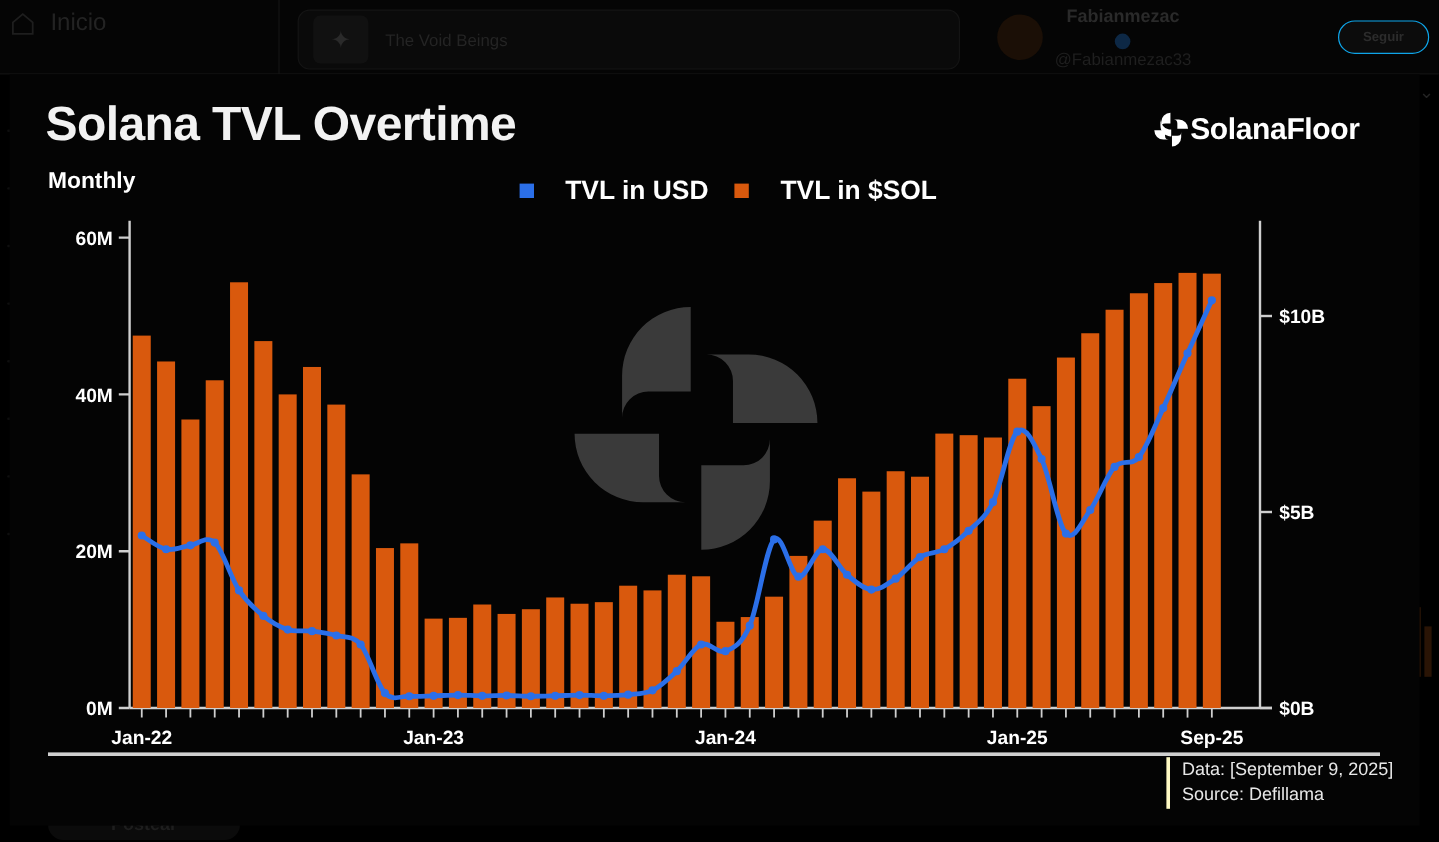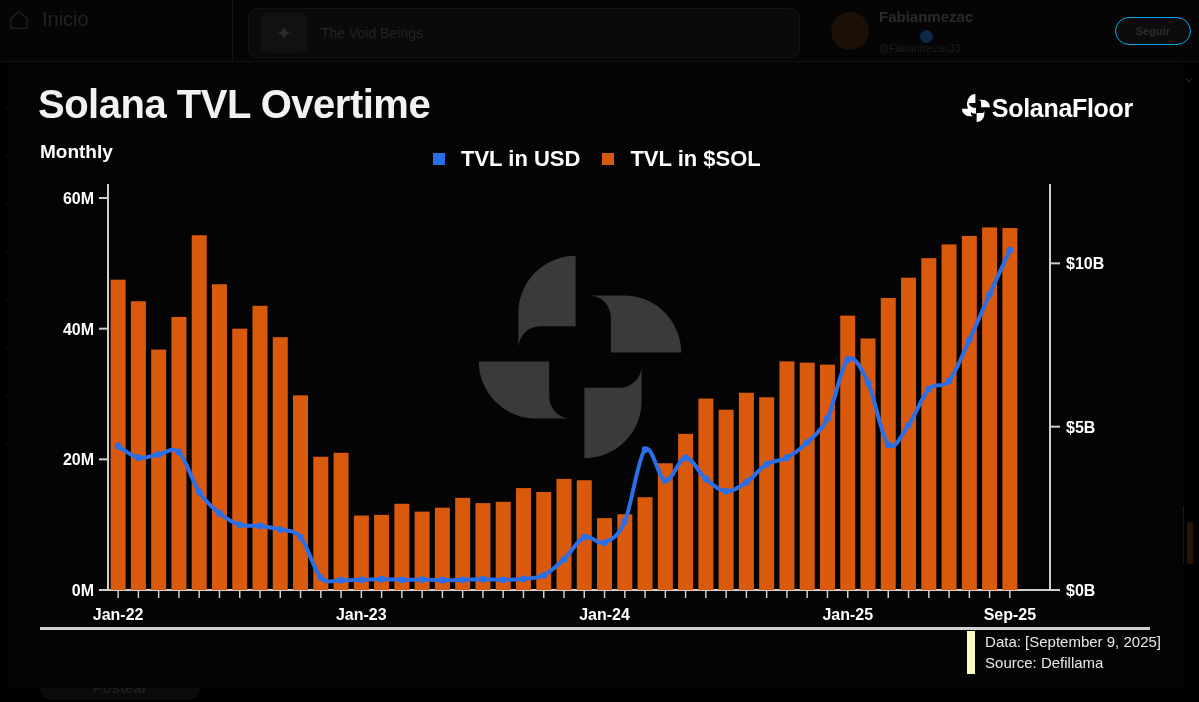--- a/index.html
+++ b/index.html
@@ -41,7 +41,7 @@
   .bg-names { display: flex; flex-direction: column; line-height: 1.15; }
   .bg-name { color: #2a2a2a; font-size: 15px; font-weight: bold; display: flex; align-items: center; gap: 5px; flex-direction: column; }
   .bg-verified { width: 13px; height: 13px; border-radius: 50%; background: #0d2845; display: inline-block; }
-  .bg-handle { color: #1f1f1f; font-size: 10px; }
+  .bg-handle { color: #1f1f1f; font-size: 14px; }
   .bg-follow {
     margin-left: auto; color: #2c2c2c; font-size: 11px; font-weight: bold;
     background: #0c0c0c; border: 1px solid #0ea5e9; border-radius: 999px; padding: 7px 20px;

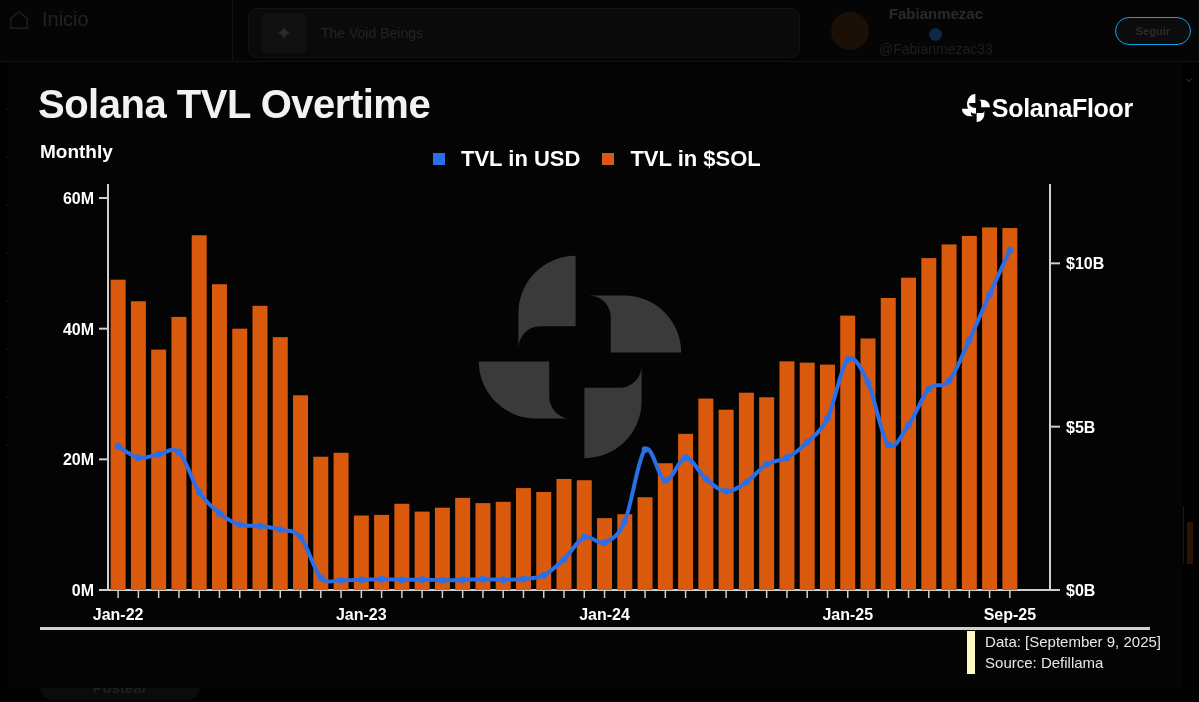--- a/index.html
+++ b/index.html
@@ -75,7 +75,7 @@
   .brand-name { color: #ffffff; font-size: 25px; font-weight: bold; letter-spacing: -0.3px; }
 
   .legend { position: absolute; left: 425px; top: 84px; display: flex; gap: 22px; align-items: center; }
-  .legend-item { display: flex; align-items: center; gap: 16px; }
+  .legend-item { display: flex; align-items: center; gap: 26px; }
   .legend-swatch { width: 12px; height: 12px; display: inline-block; }
   .legend-label { color: #ffffff; font-size: 22px; font-weight: bold; }
 

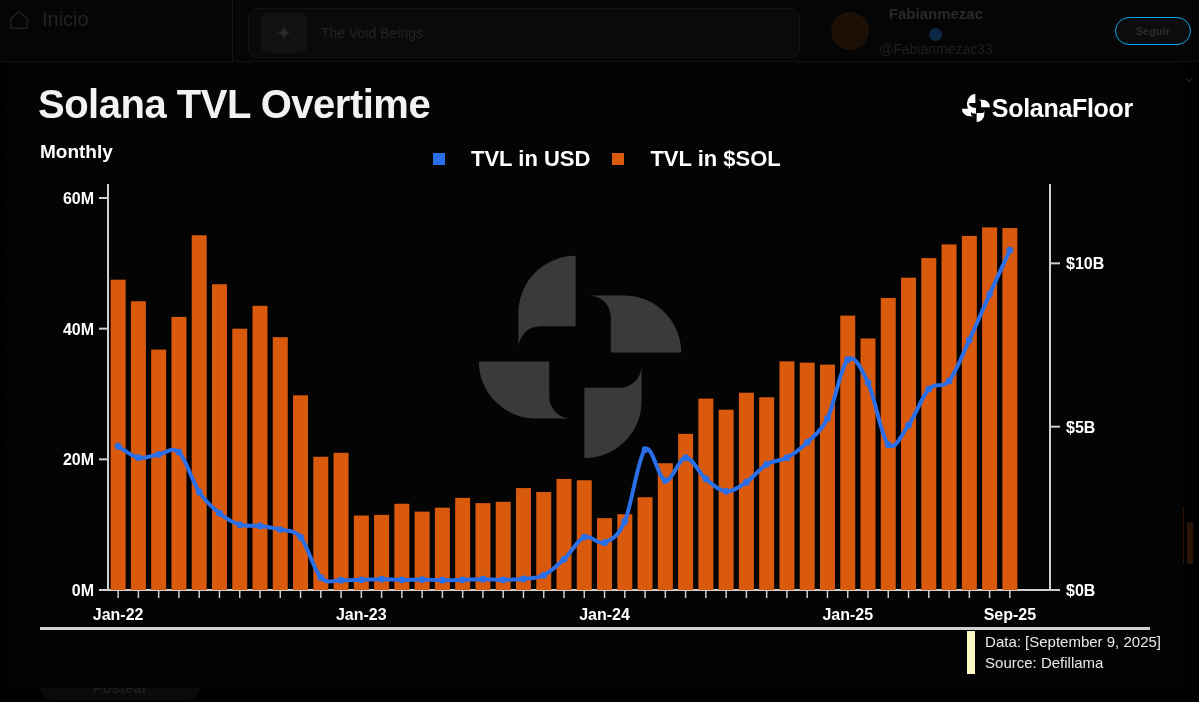--- a/index.html
+++ b/index.html
@@ -86,7 +86,7 @@
 
   .footnote {
     position: absolute; right: 22px; bottom: 14px;
-    border-left: 8px solid #fef9c3; padding-left: 10px;
+    border-left: 3px solid #fef9c3; padding-left: 10px;
     color: #e8e8e8; font-size: 15px; line-height: 1.45;
   }
   .baseline-rule { position: absolute; left: 32px; bottom: 58px; width: 1110px; height: 3px; background: #d0d0d0; }

